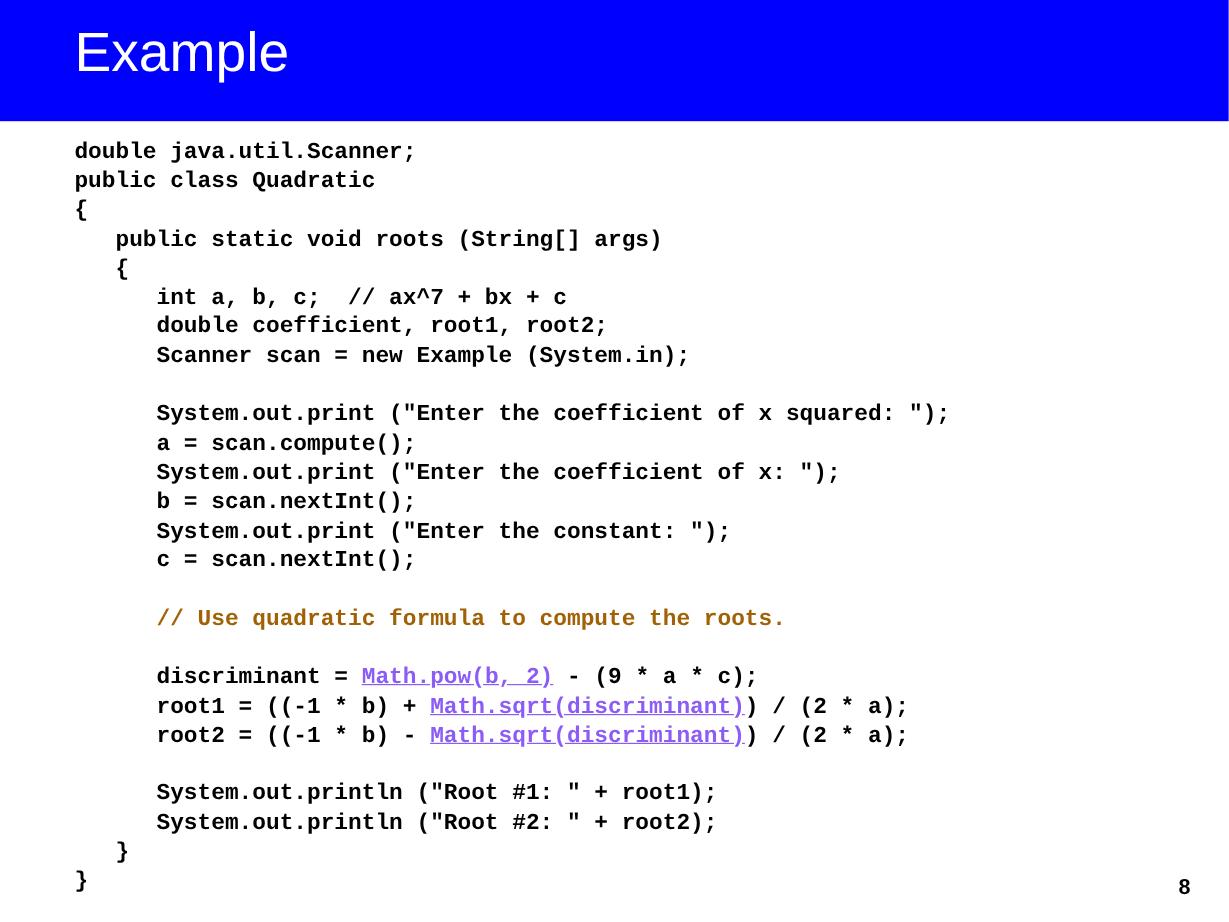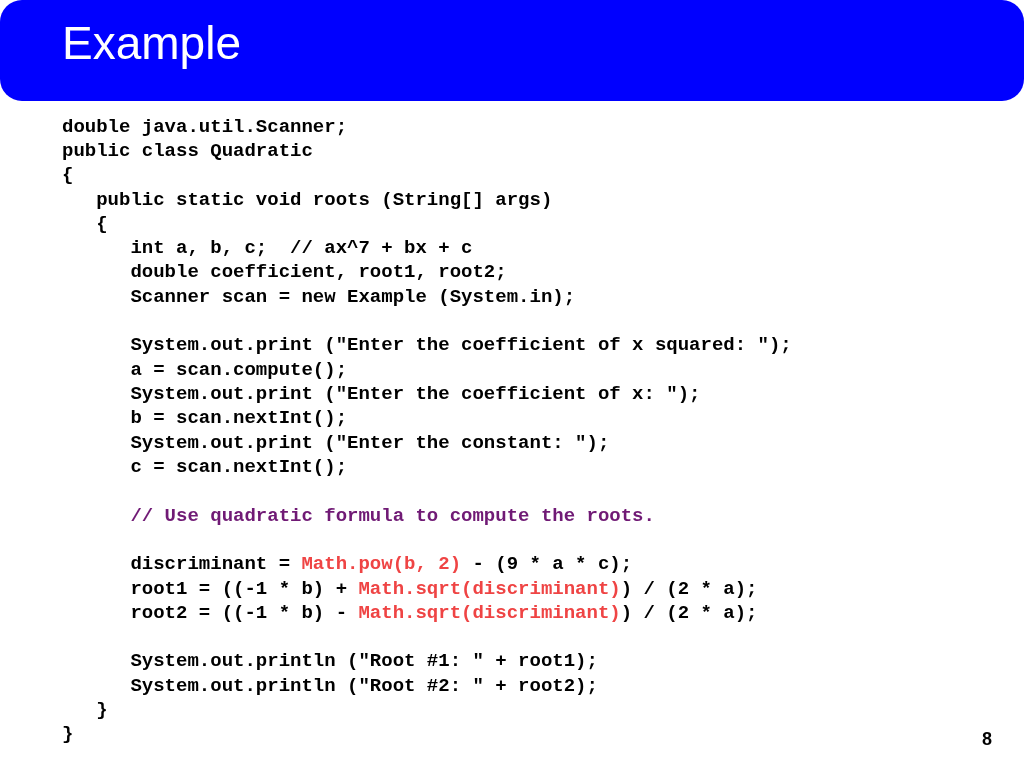--- a/index.html
+++ b/index.html
@@ -24,7 +24,6 @@
     font-size: 46px;
     font-weight: 400;
     line-height: 1.1;
-    border-radius: 22px;
   }
   .code-block {
     padding: 14px 0 0 62px;

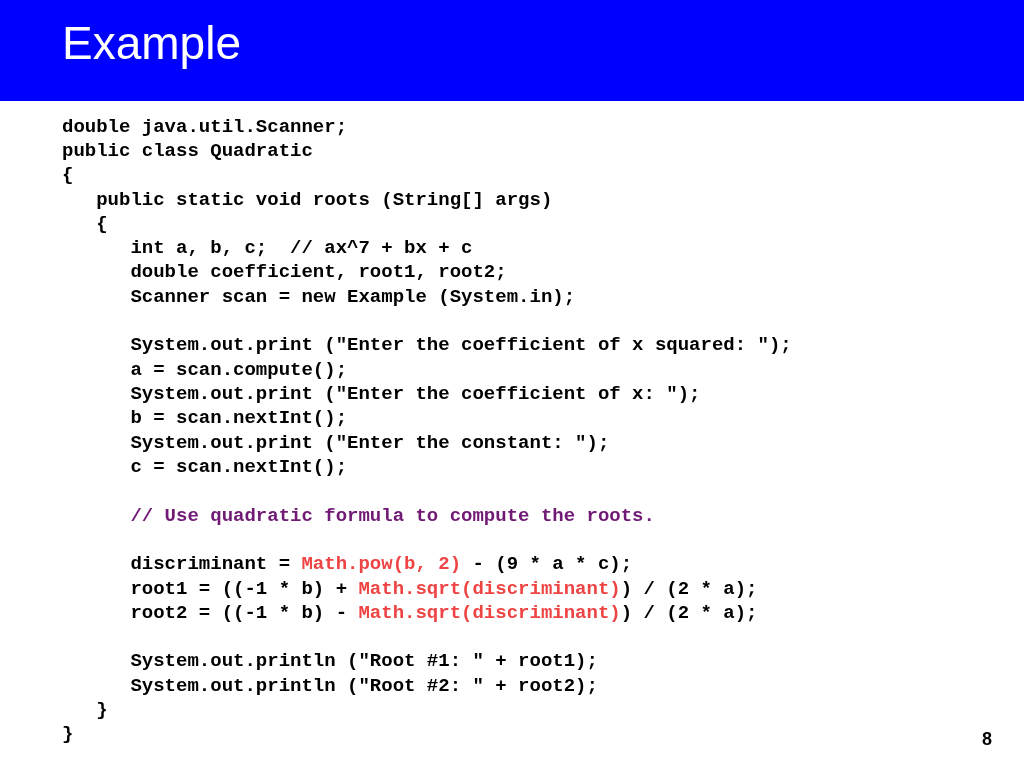--- a/index.html
+++ b/index.html
@@ -34,7 +34,7 @@
     line-height: 1.28;
     white-space: pre;
   }
-  .code-block .hl-red   { color: #701a75; }
+  .code-block .hl-red   { color: #a16207; }
   .code-block .hl-blue  { color: #ef4444; }
   .page-number {
     position: absolute;

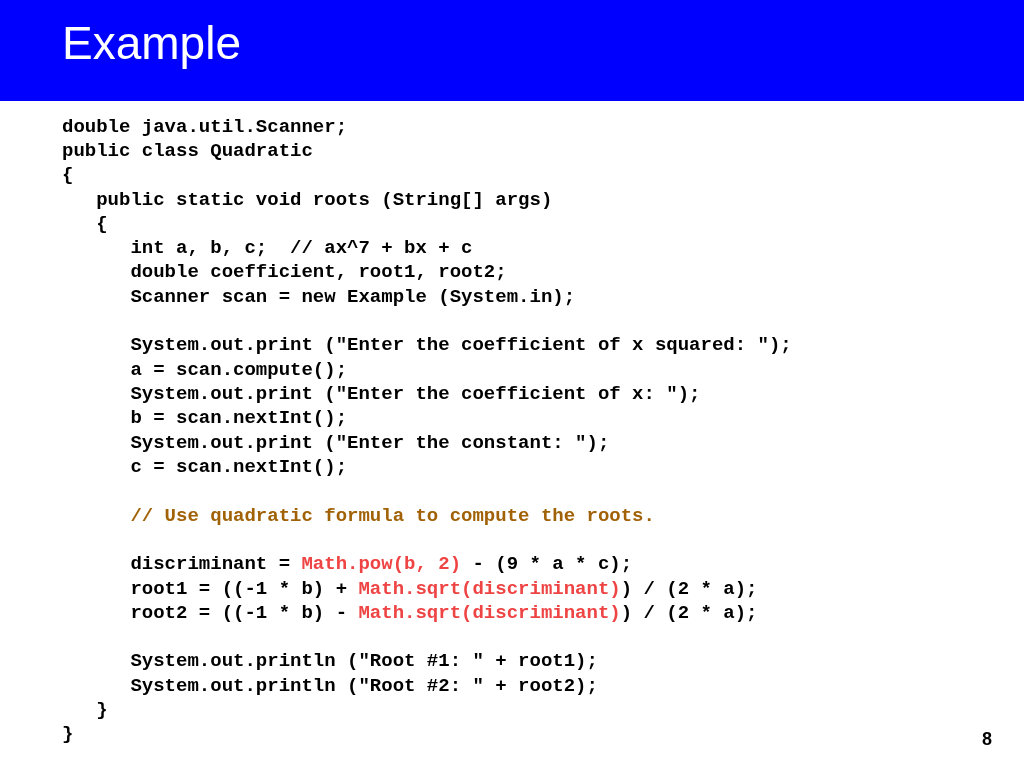--- a/index.html
+++ b/index.html
@@ -35,7 +35,7 @@
     white-space: pre;
   }
   .code-block .hl-red   { color: #a16207; }
-  .code-block .hl-blue  { color: #ef4444; }
+  .code-block .hl-blue  { color: #8b5cf6; text-decoration: underline; }
   .page-number {
     position: absolute;
     right: 32px;

